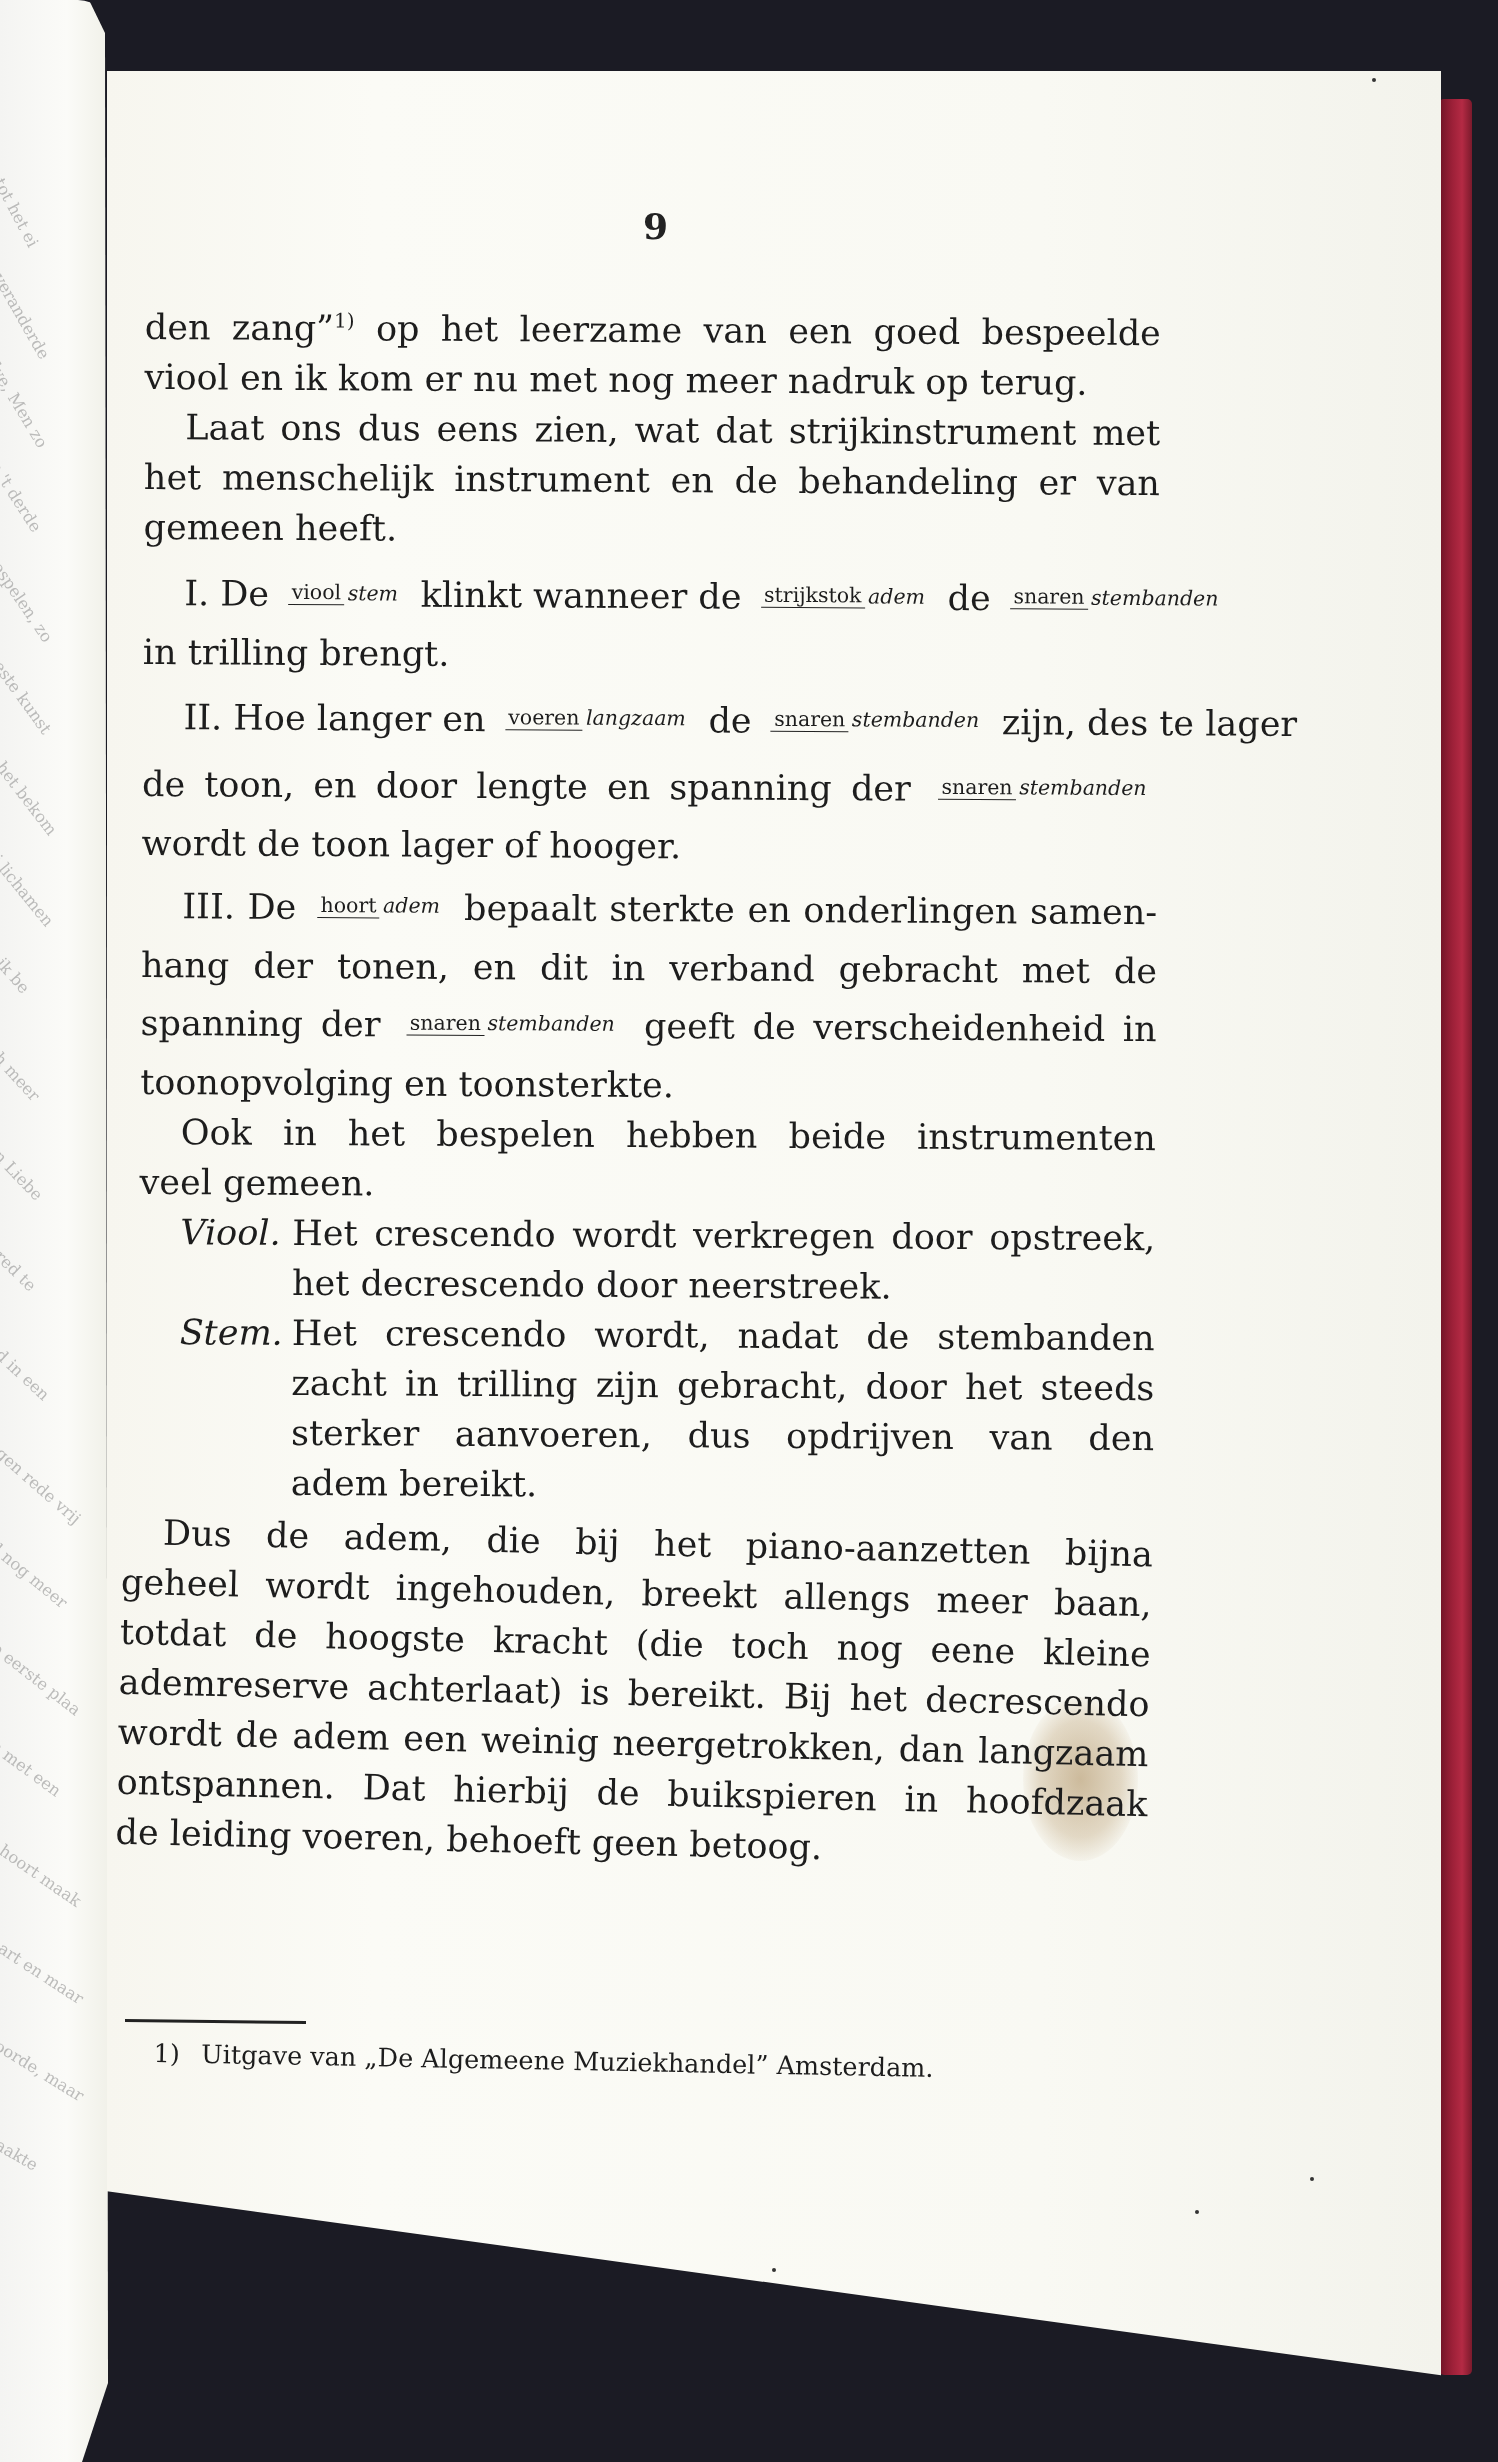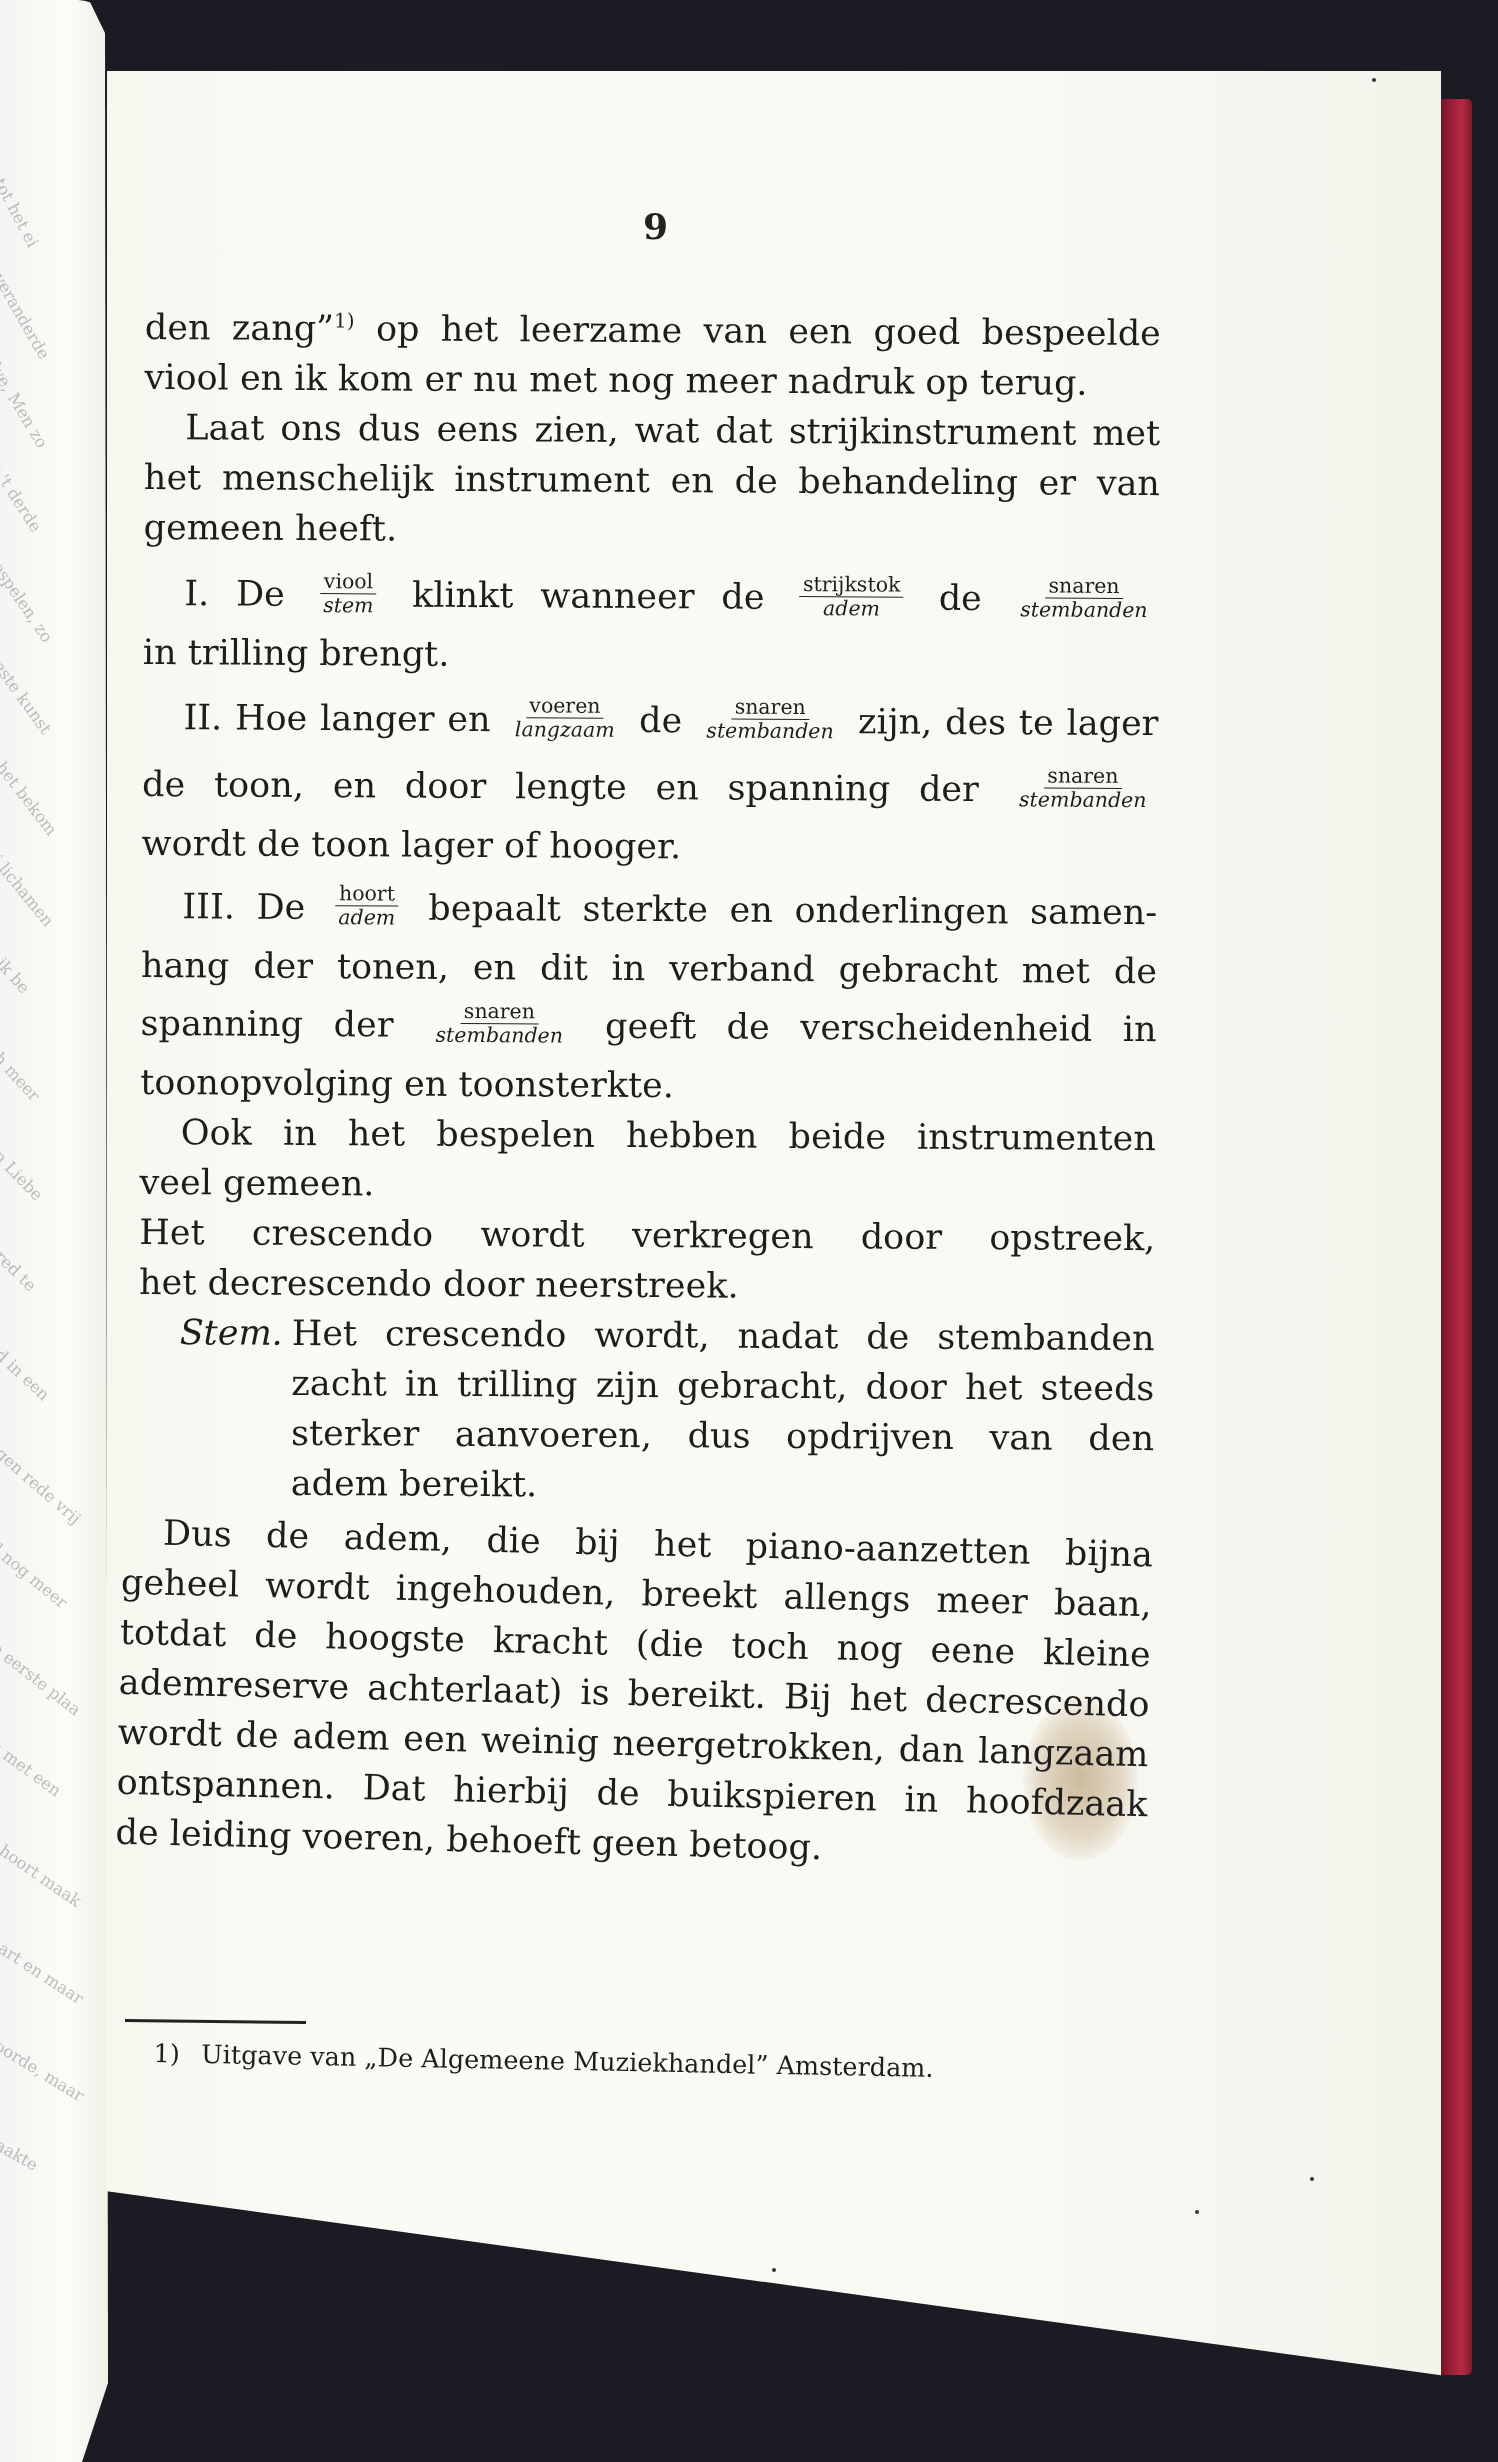--- a/index.html
+++ b/index.html
@@ -44,7 +44,7 @@
   .line.last { text-align-last:left; }
   .indent { padding-left:41px; }
   .frac {
-    display:inline-flex; flex-direction:column; align-items:center;
+    display:inline-flex; flex-direction:row; align-items:center;
     vertical-align:middle; font-size:20.5px; line-height:23px; margin:0 8.2px;
     position:relative; top:-3.3px;
   }

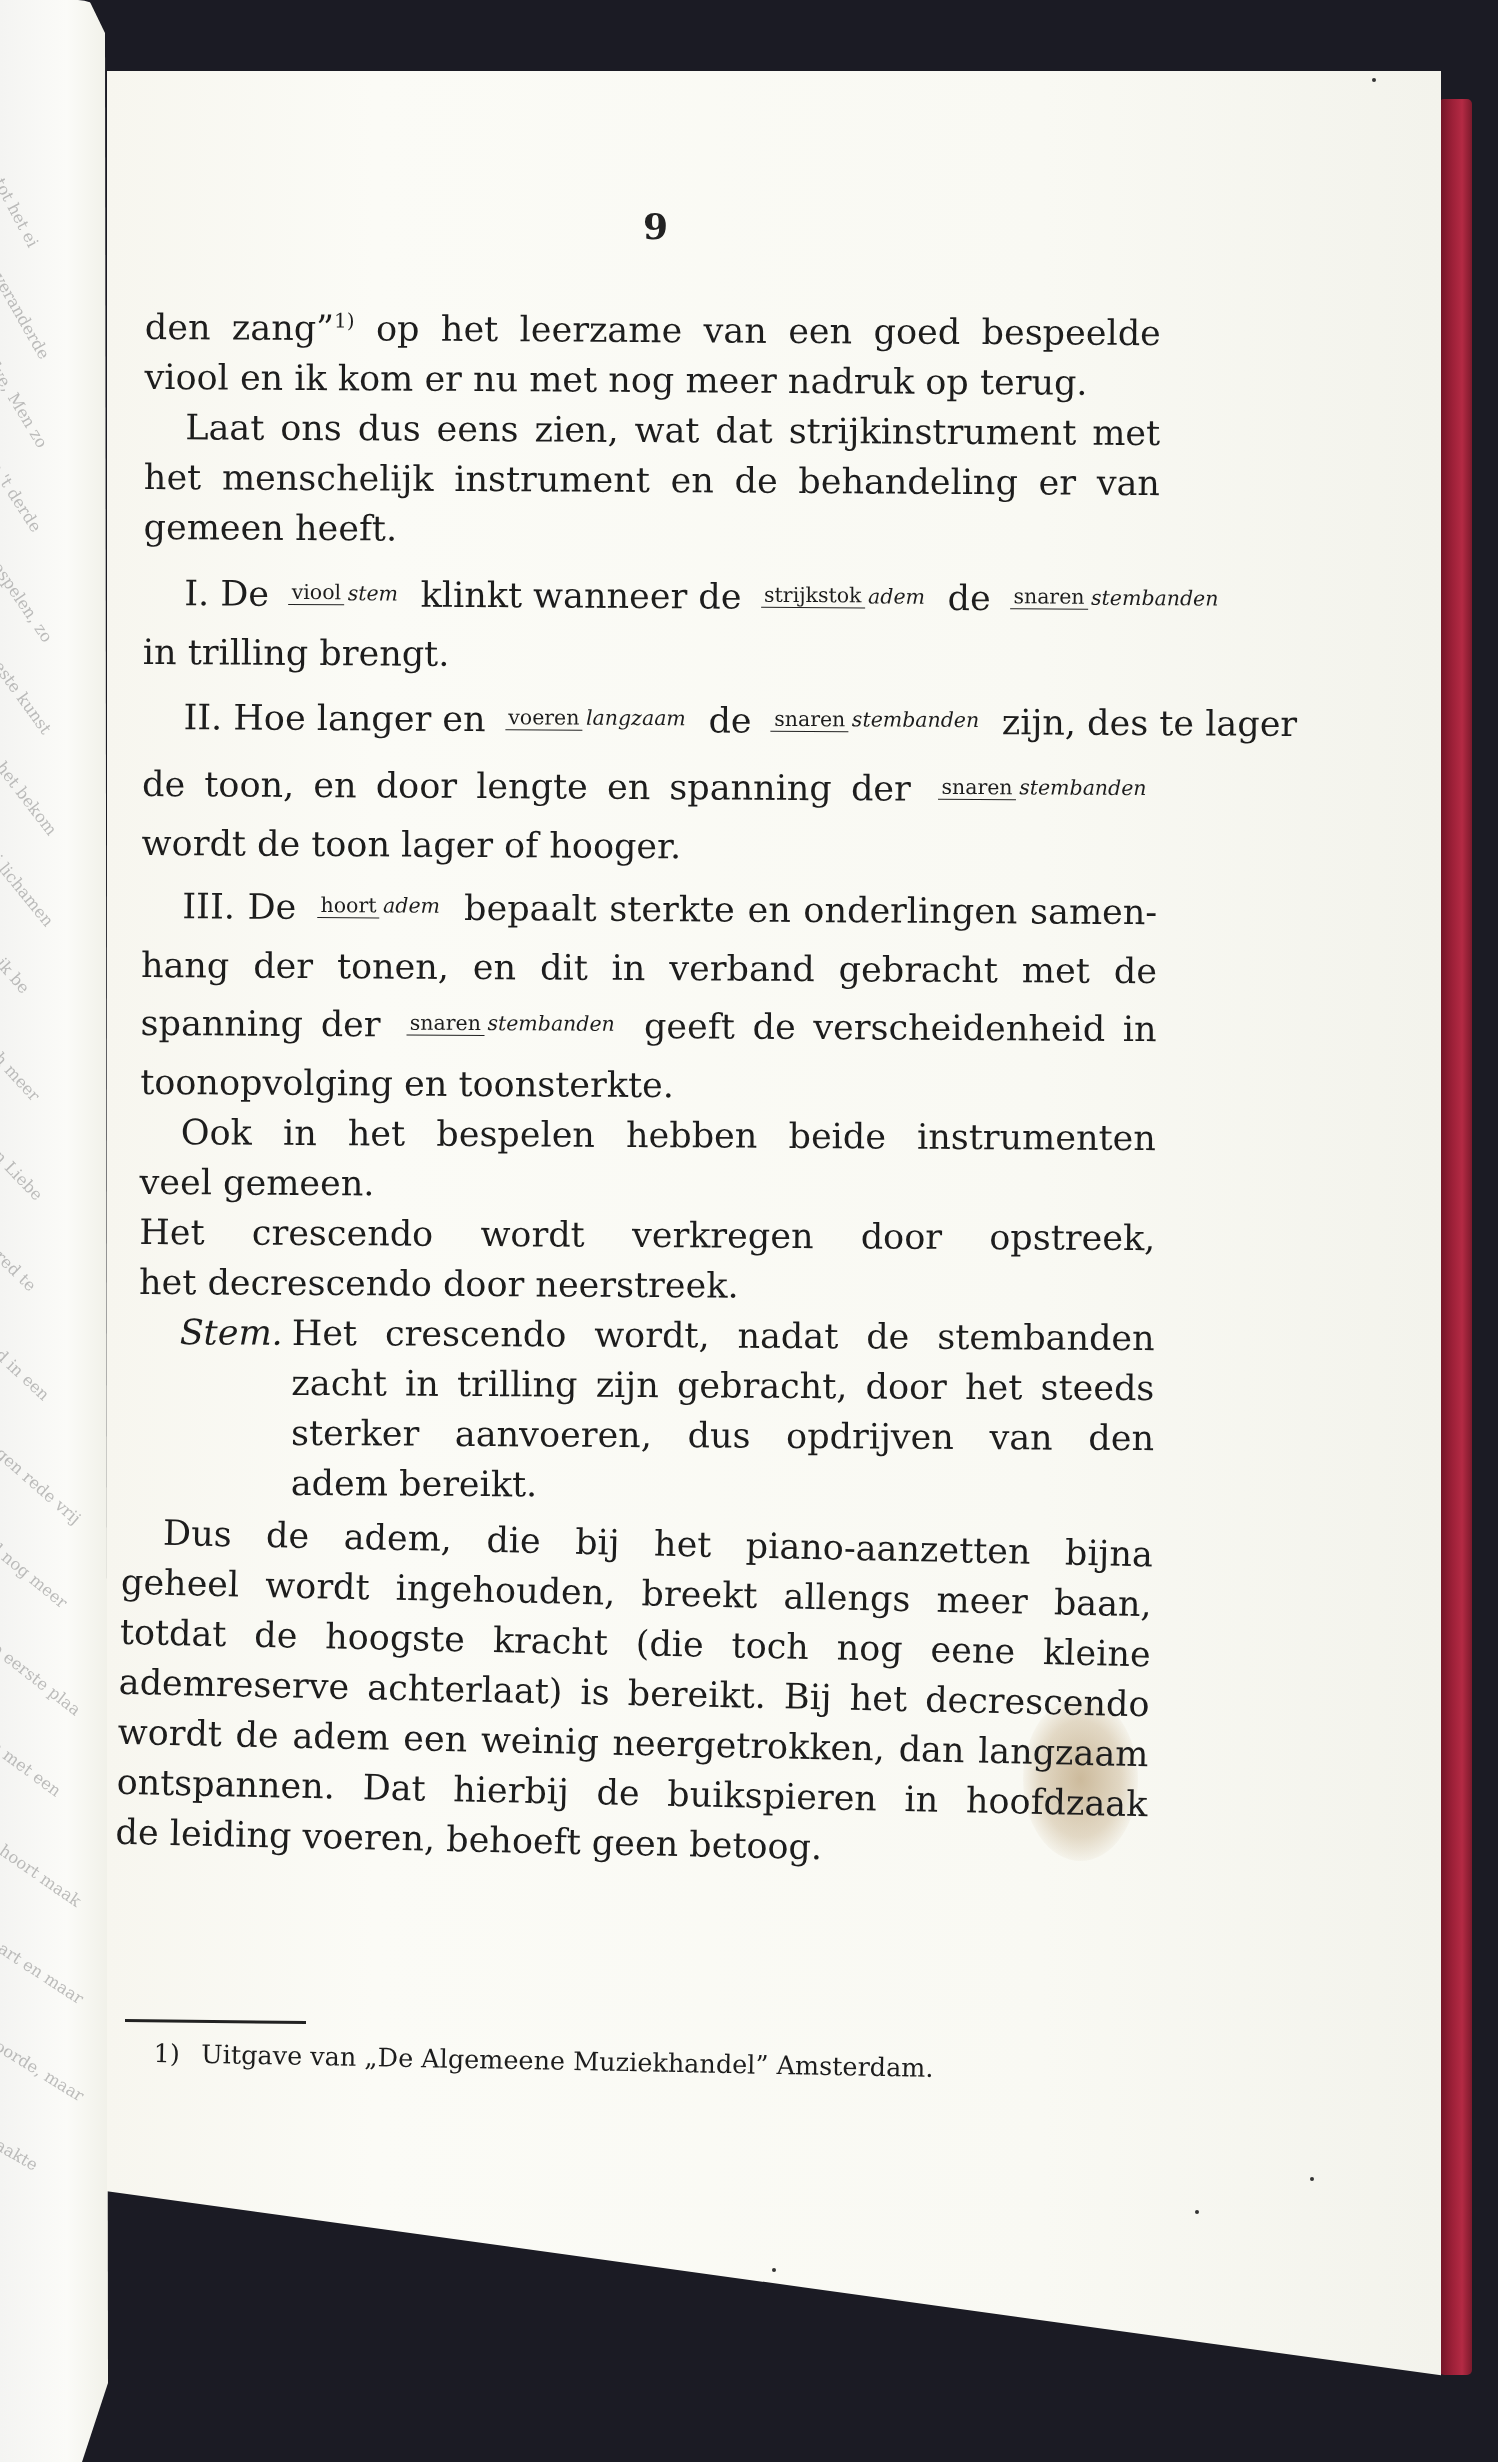--- a/index.html
+++ b/index.html
@@ -191,6 +191,7 @@
   </div>
 
   <div class="item">
+    <div class="label">Viool.</div>
     <div class="body">
       <span class="line">Het crescendo wordt verkregen door opstreek,</span>
       <span class="line last">het decrescendo door neerstreek.</span>

